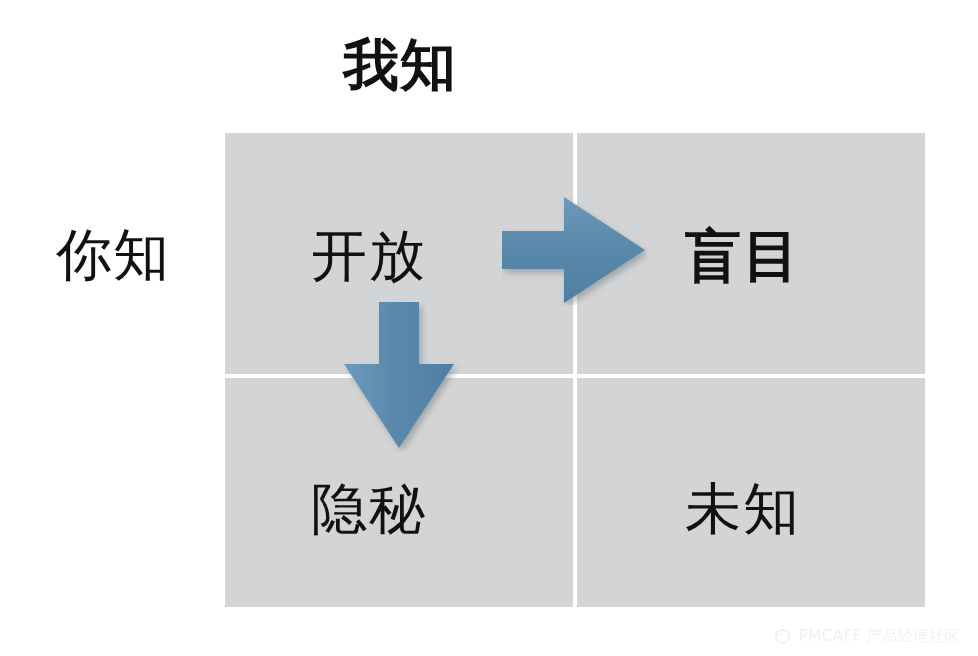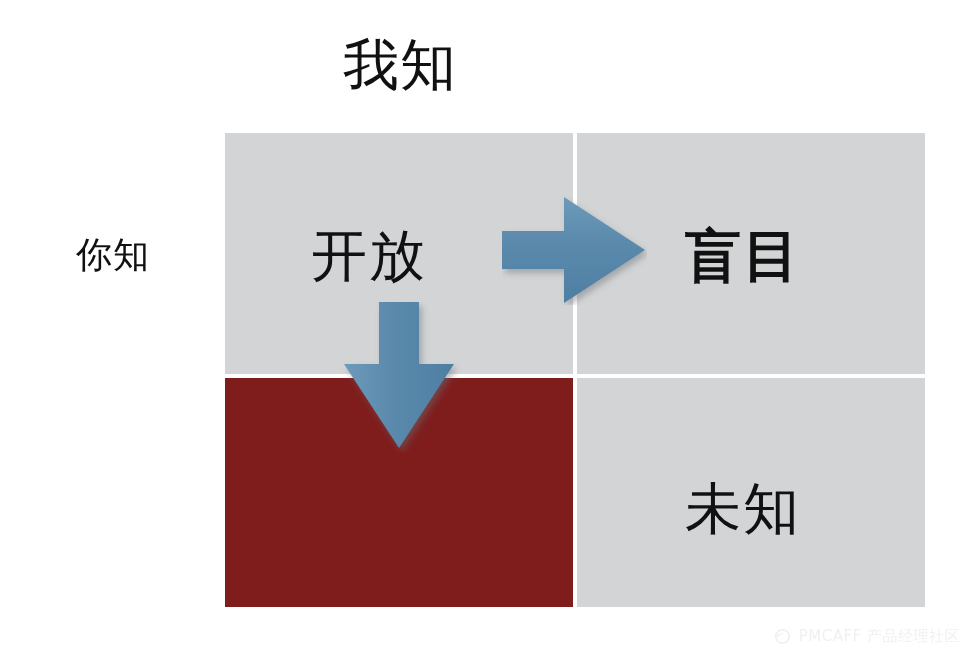--- a/index.html
+++ b/index.html
@@ -32,7 +32,7 @@
     height: 74px;
     line-height: 74px;
     font-size: 56px;
-    font-weight: 400;
+    font-weight: 700;
     color: #111111;
     text-align: center;
     white-space: nowrap;

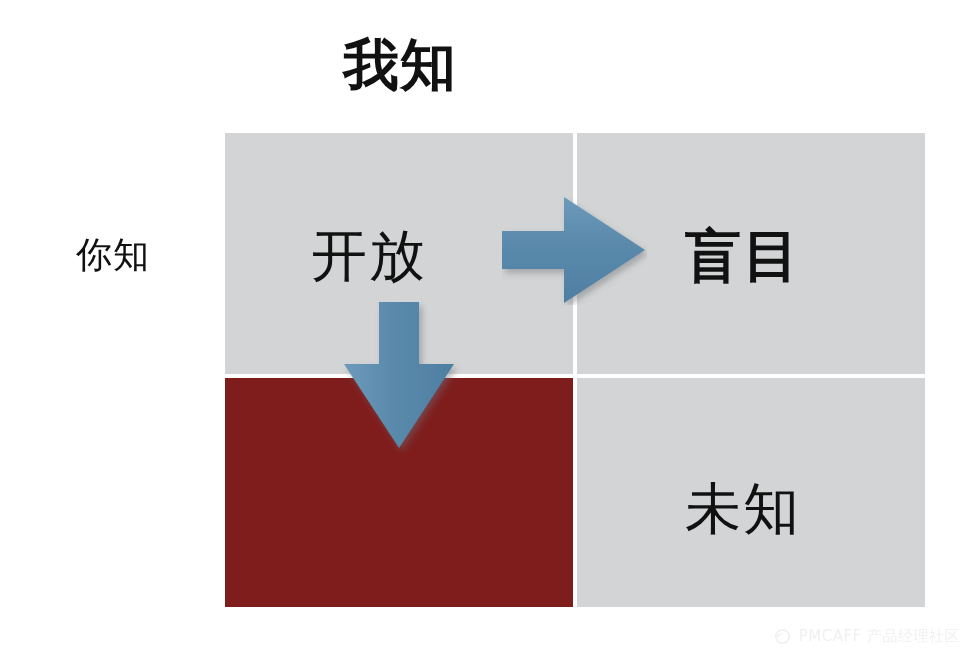--- a/index.html
+++ b/index.html
@@ -44,7 +44,7 @@
   
   .row-header {
     position: absolute;
-    font-size: 36px;
+    font-size: 56px;
     font-weight: 400;
     color: #111111;
     text-align: center;

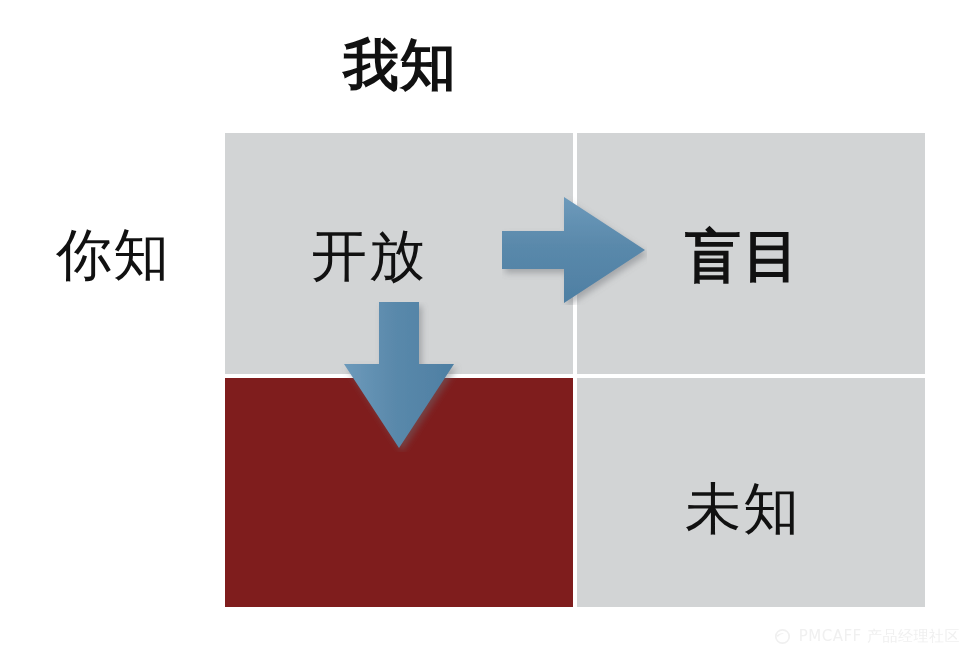--- a/index.html
+++ b/index.html
@@ -172,6 +172,9 @@
       <div class="cell-label">盲目</div>
     </div>
 
+    <div class="cell cell-2">
+      <div class="cell-label">隐秘</div>
+    </div>
 
     <div class="cell cell-3">
       <div class="cell-label">未知</div>

